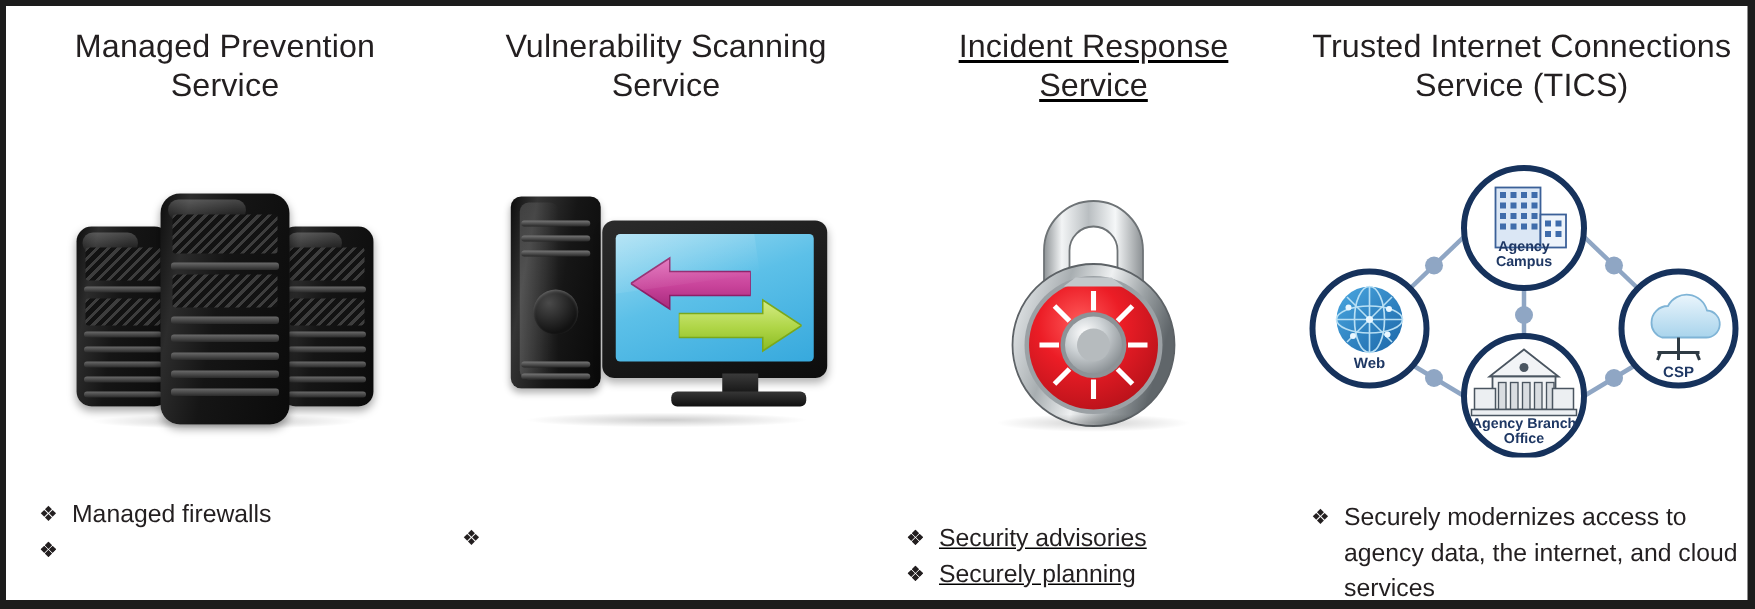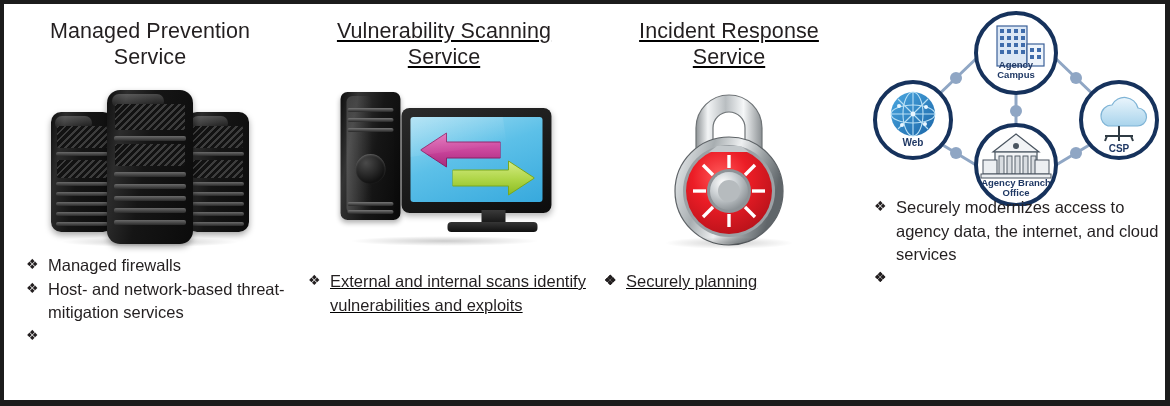--- a/index.html
+++ b/index.html
@@ -26,6 +26,7 @@
     box-sizing:border-box;
     display:flex;flex-direction:column;
     padding-top:6px;
+    gap:39px;
   }
   .col.c1{width:292px;}
   .col.c2{width:296px;text-decoration:underline;}

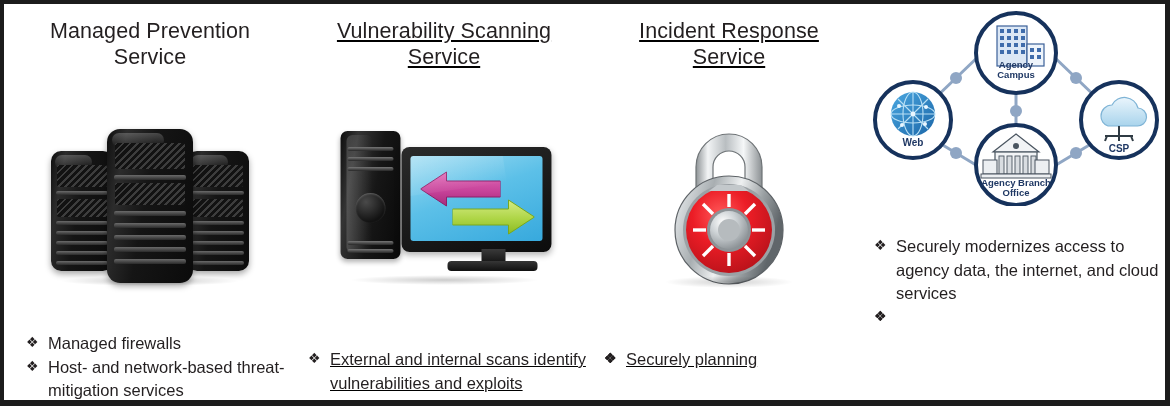--- a/index.html
+++ b/index.html
@@ -29,7 +29,7 @@
     gap:39px;
   }
   .col.c1{width:292px;}
-  .col.c2{width:296px;text-decoration:underline;}
+  .col.c2{width:296px;}
   .col.c3{width:274px;text-decoration:underline;}
   .col.c4{width:299px;}
 

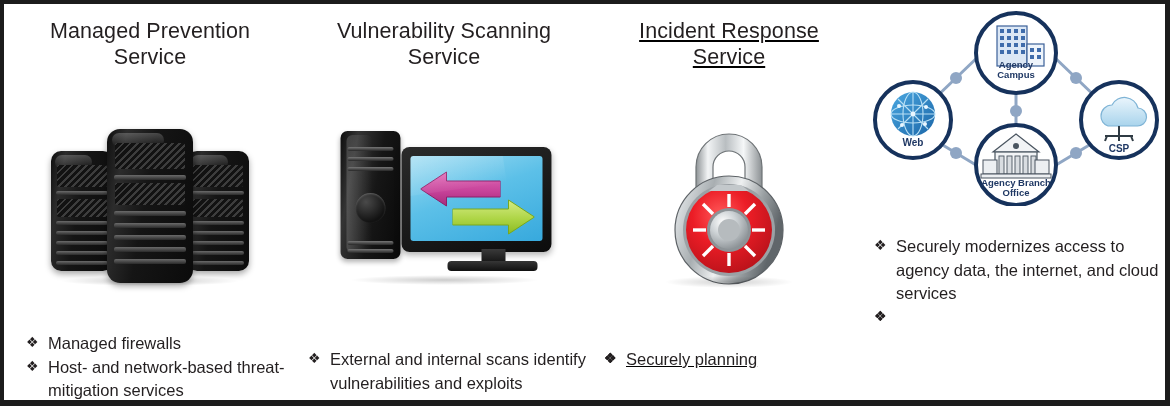--- a/index.html
+++ b/index.html
@@ -297,6 +297,8 @@
     </div>
 
     <div class="col c4">
+      <div class="heading">Trusted Internet Connections
+Service (TICS)</div>
       <div class="art">
         <div class="ticsart">
           <svg width="290" height="196" viewBox="0 0 290 196">

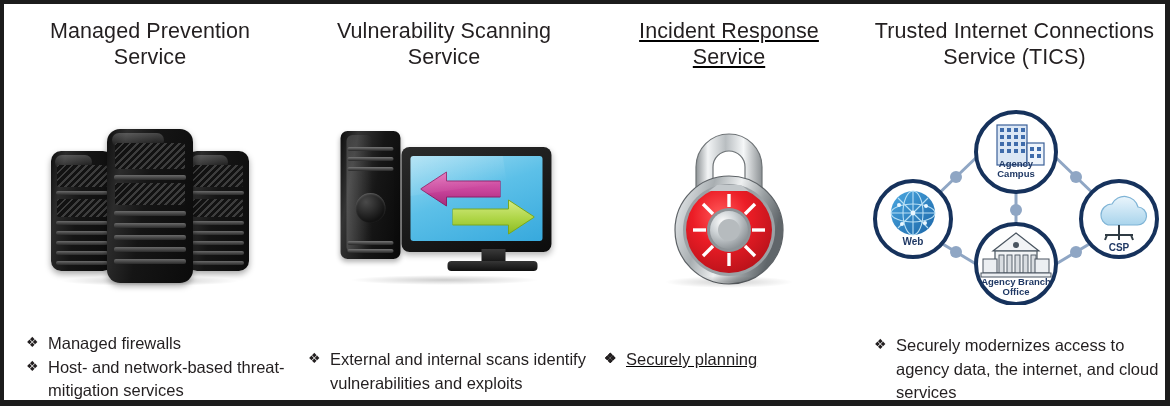--- a/index.html
+++ b/index.html
@@ -167,7 +167,7 @@
       <div class="list-wrap">
         <ul class="bullets">
           <li><span class="bul">❖</span><span>Managed firewalls</span></li>
-          <li><span class="bul">❖</span><span>Host- and network-based threat-mitigation services</span></li>
+          <li><span class="bul">❖</span></li>
           <li><span class="bul">❖</span></li>
         </ul>
       </div>

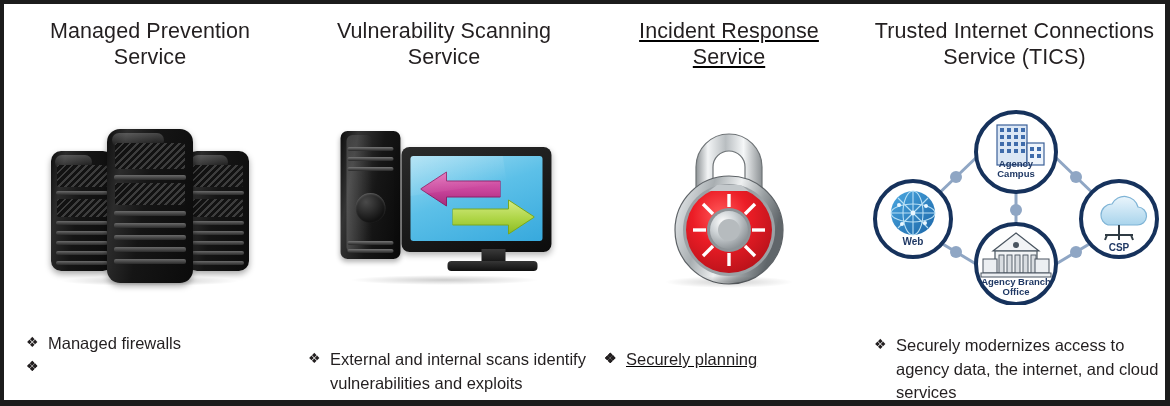--- a/index.html
+++ b/index.html
@@ -222,7 +222,7 @@
       </div>
       <div class="list-wrap">
         <ul class="bullets">
-          <li><span class="bul">❖</span><span>External and internal scans identify vulnerabilities and exploits</span></li>
+          <li><span class="bul">❖</span></li>
         </ul>
       </div>
     </div>

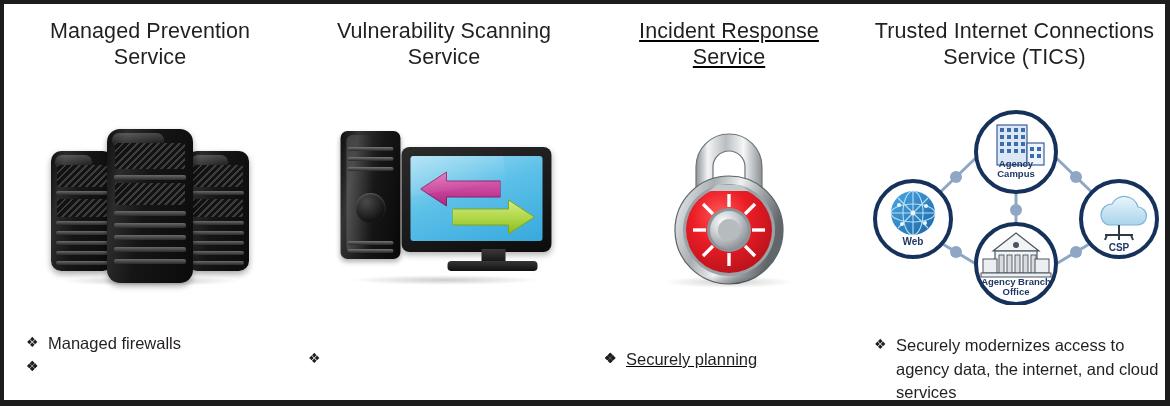--- a/index.html
+++ b/index.html
@@ -289,7 +289,7 @@
       <div class="list-wrap">
         <ul class="bullets">
           <li><span class="bul">❖</span></li>
-          <li><span class="bul">❖</span></li>
+          <li><span class="bul">❖</span><span>Security advisories</span></li>
           <li><span class="bul">❖</span></li>
           <li><span class="bul">❖</span><span>Securely planning</span></li>
         </ul>

